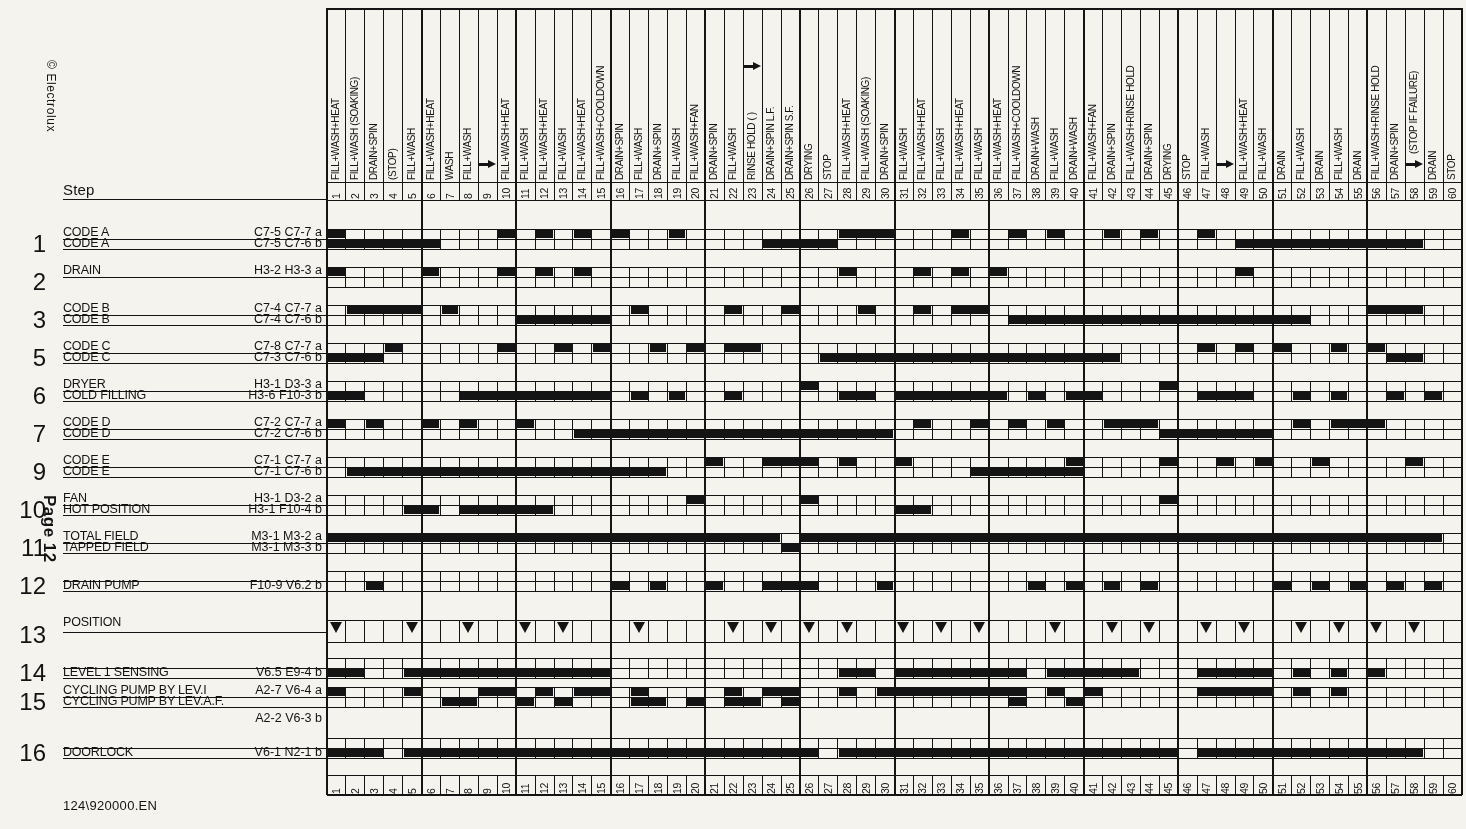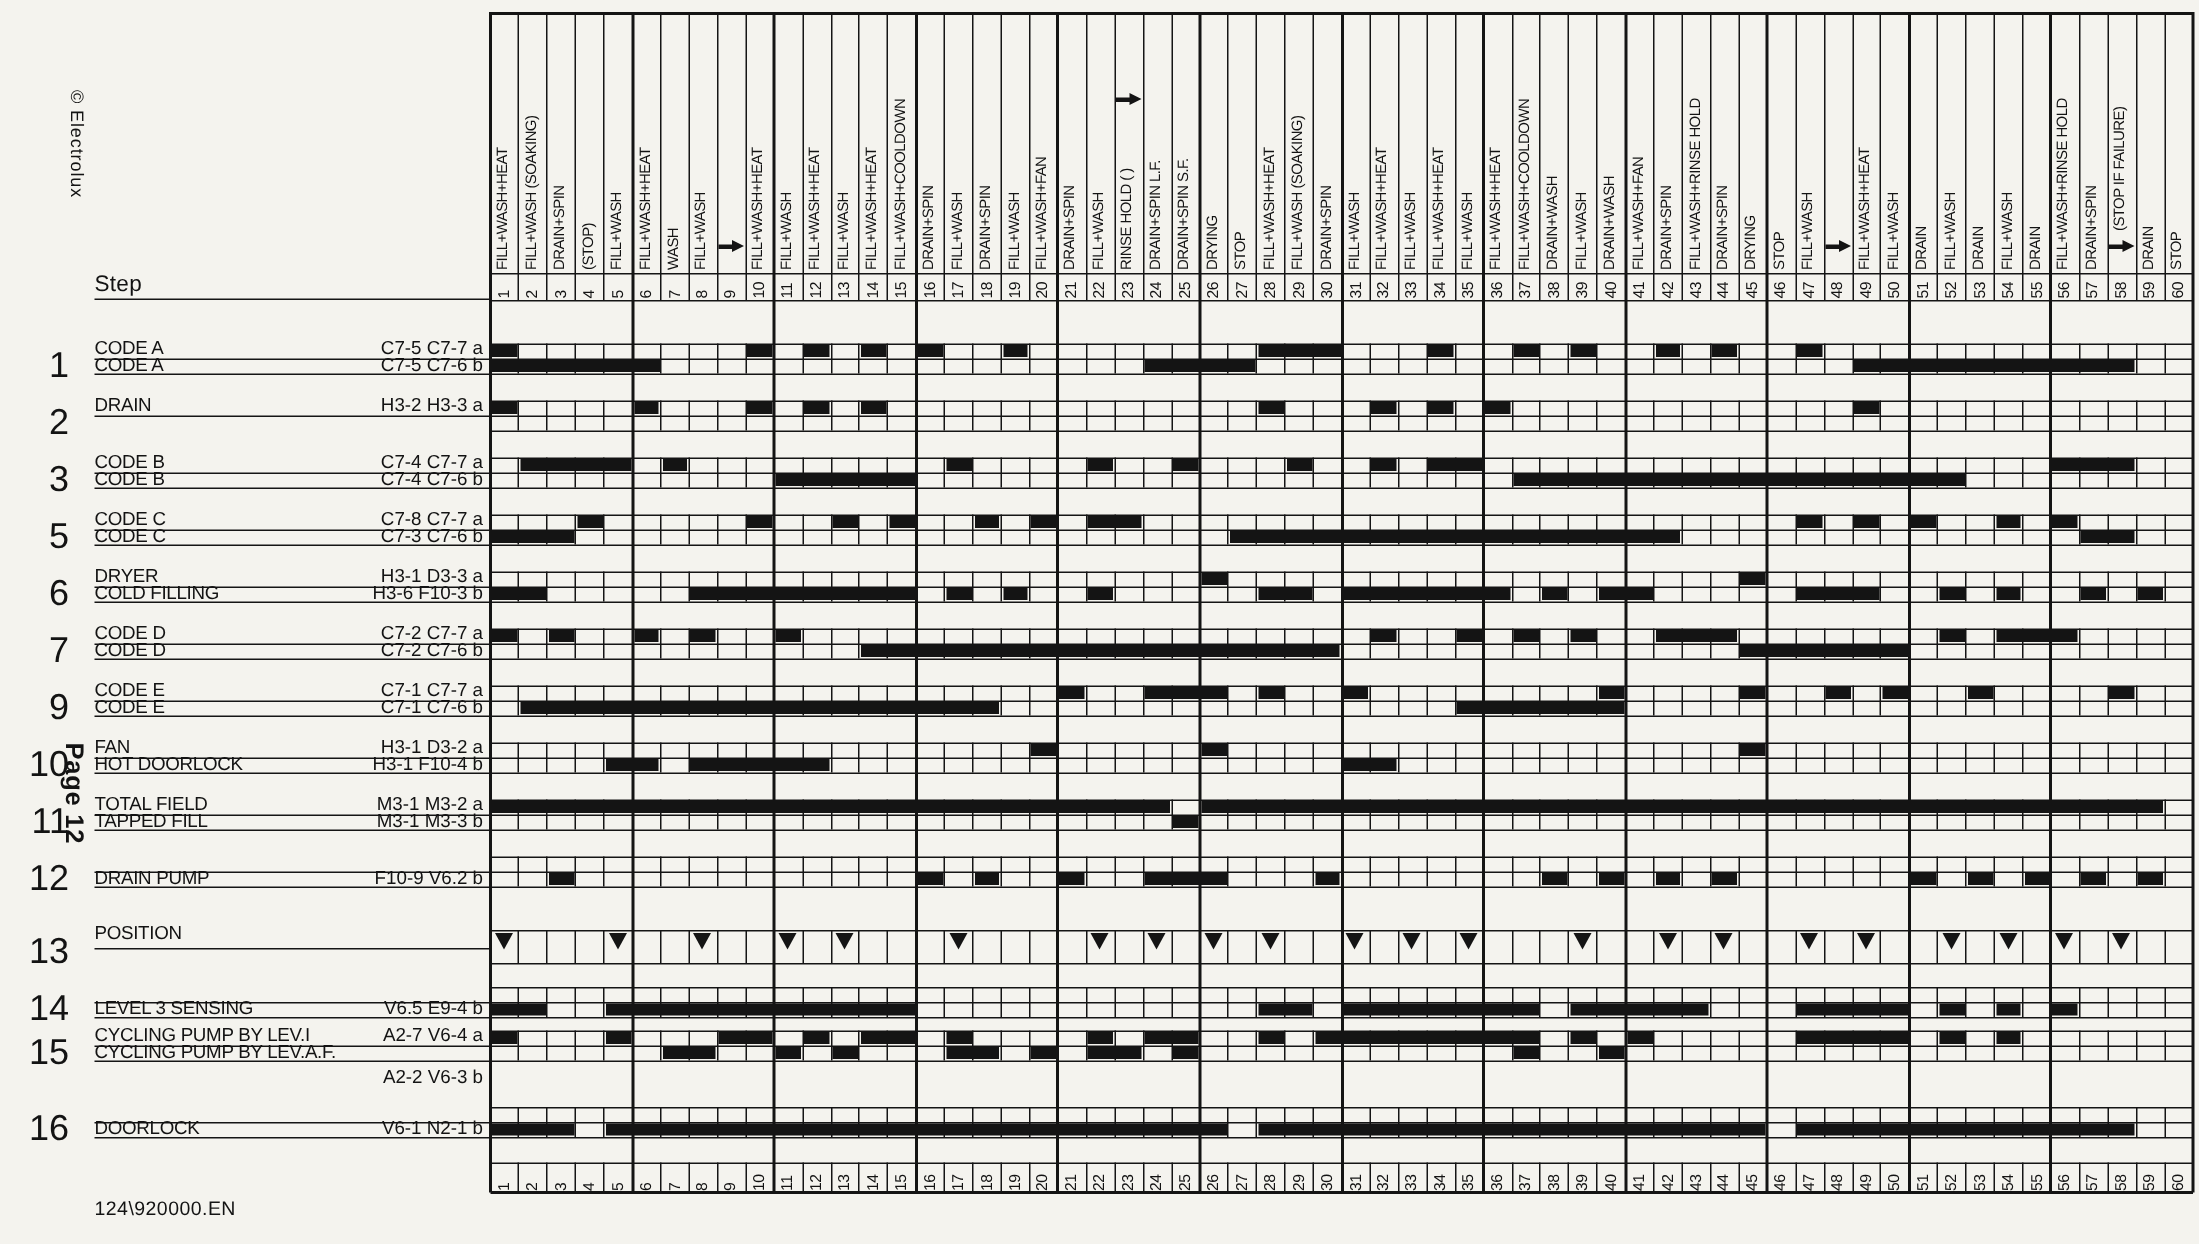--- a/index.html
+++ b/index.html
@@ -900,7 +900,7 @@
       <div class="lbl" style="left: 63px; top: 492px;">FAN</div>
       <div class="code" style="left: 63px; top: 492px; width: 259px;">H3-1 D3-2 a</div>
       <div style="position: absolute; left: 63px; top: 505px; width: 264px; height: 1px; background: rgb(20, 20, 20);"></div>
-      <div class="lbl" style="left: 63px; top: 503px;">HOT DOORLOCK</div>
+      <div class="lbl" style="left: 63px; top: 503px;">HOT POSITION</div>
       <div class="code" style="left: 63px; top: 503px; width: 259px;">H3-1 F10-4 b</div>
       <div style="position: absolute; left: 63px; top: 515px; width: 264px; height: 1px; background: rgb(20, 20, 20);"></div>
       <div class="gnum" style="left: 6px; top: 534px; width: 40px;">11</div>

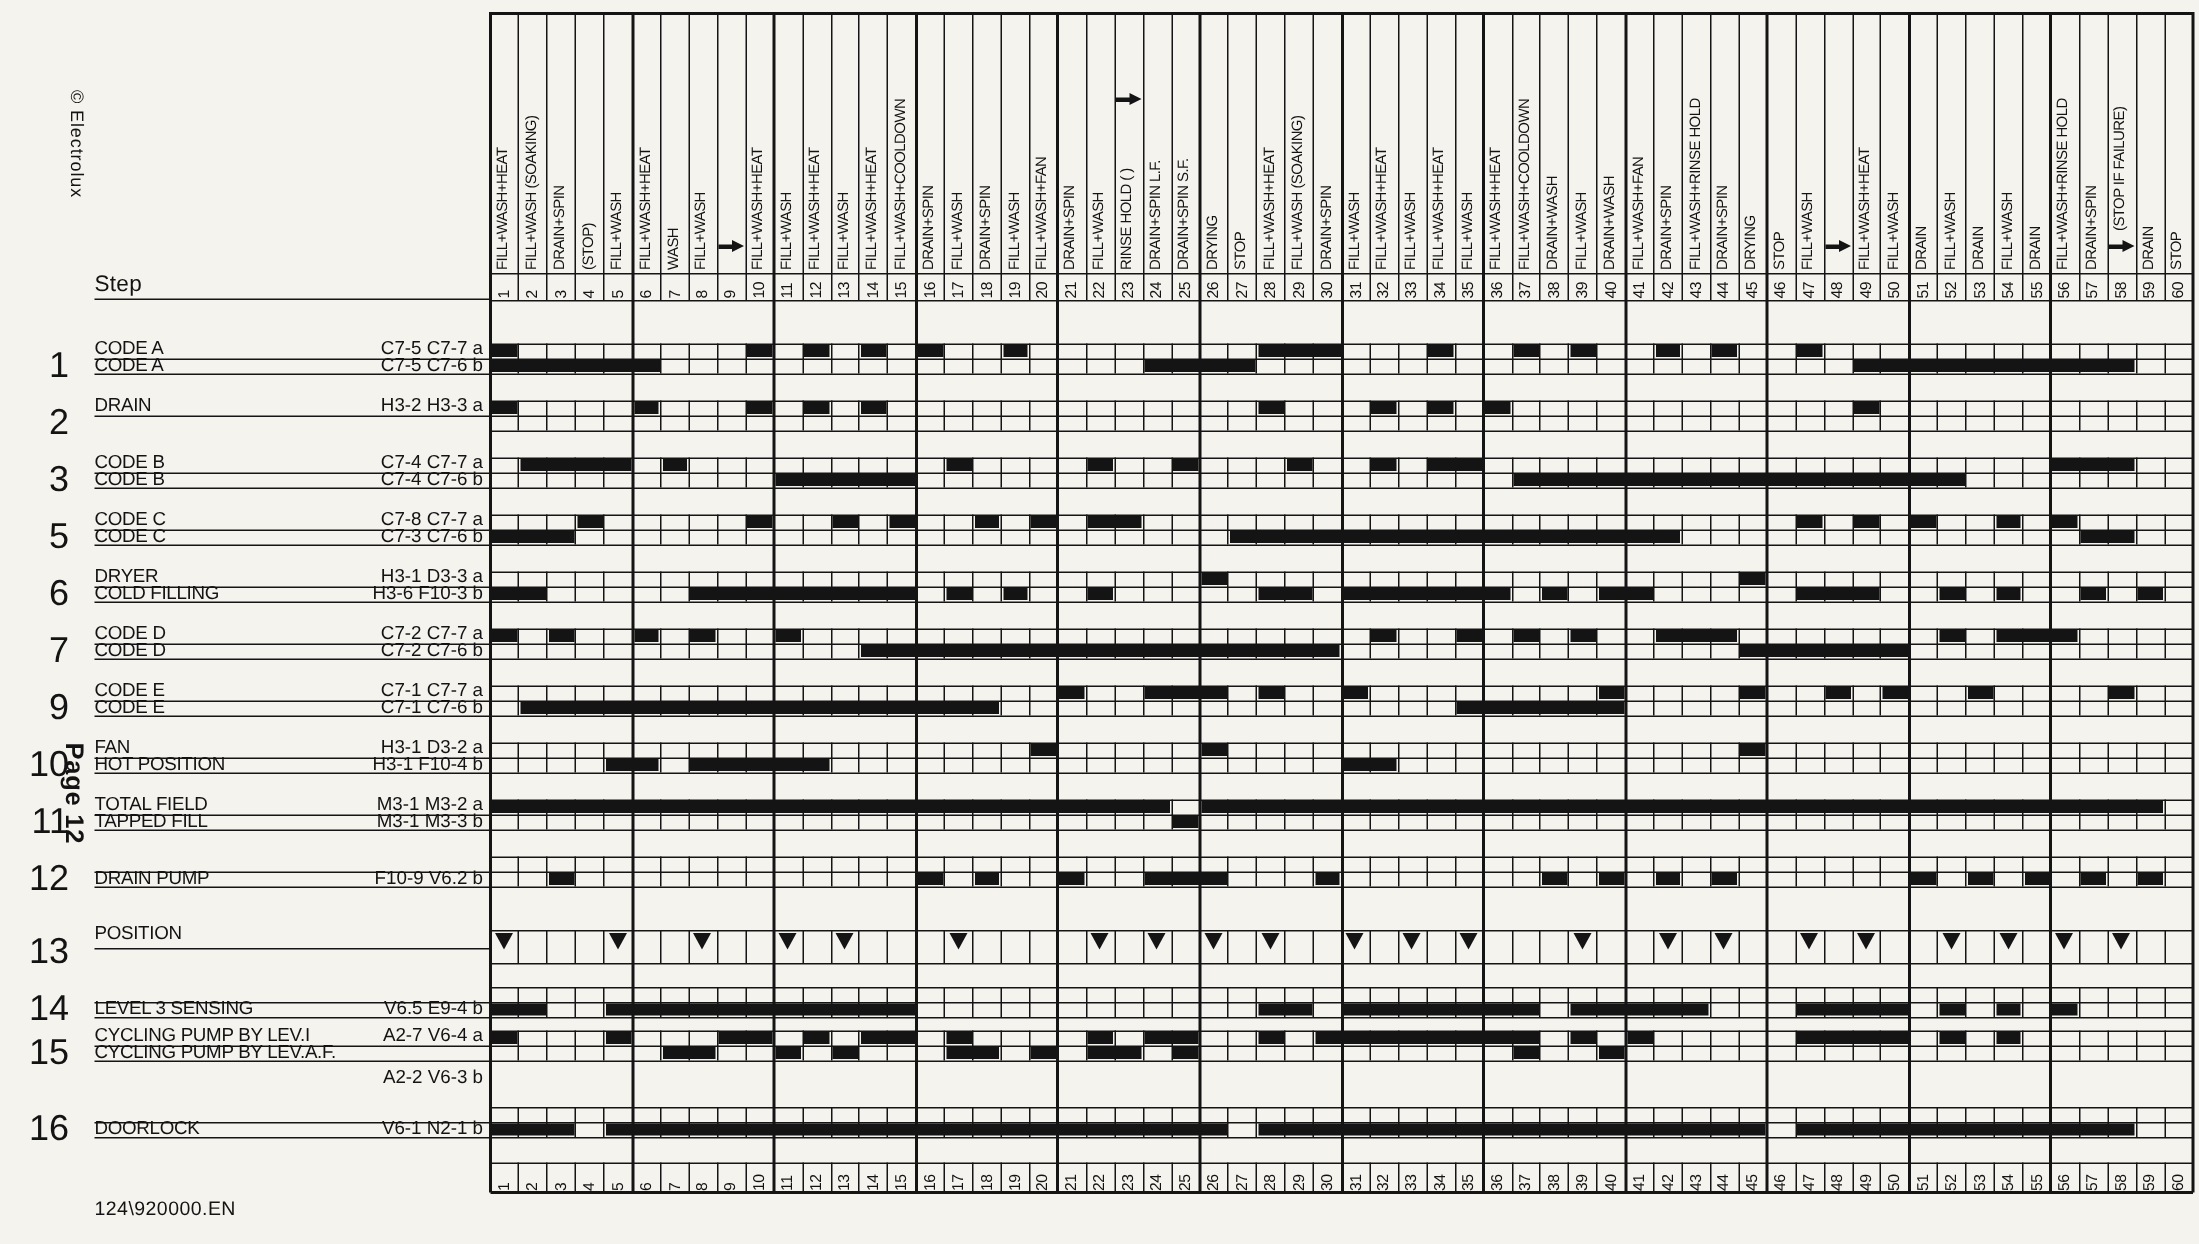--- a/index.html
+++ b/index.html
@@ -961,7 +961,7 @@
       <div class="lbl" style="left: 63px; top: 530px;">TOTAL FIELD</div>
       <div class="code" style="left: 63px; top: 530px; width: 259px;">M3-1 M3-2 a</div>
       <div style="position: absolute; left: 63px; top: 543px; width: 264px; height: 1px; background: rgb(20, 20, 20);"></div>
-      <div class="lbl" style="left: 63px; top: 541px;">TAPPED FILL</div>
+      <div class="lbl" style="left: 63px; top: 541px;">TAPPED FIELD</div>
       <div class="code" style="left: 63px; top: 541px; width: 259px;">M3-1 M3-3 b</div>
       <div style="position: absolute; left: 63px; top: 553px; width: 264px; height: 1px; background: rgb(20, 20, 20);"></div>
       <div class="gnum" style="left: 6px; top: 572px; width: 40px;">12</div>

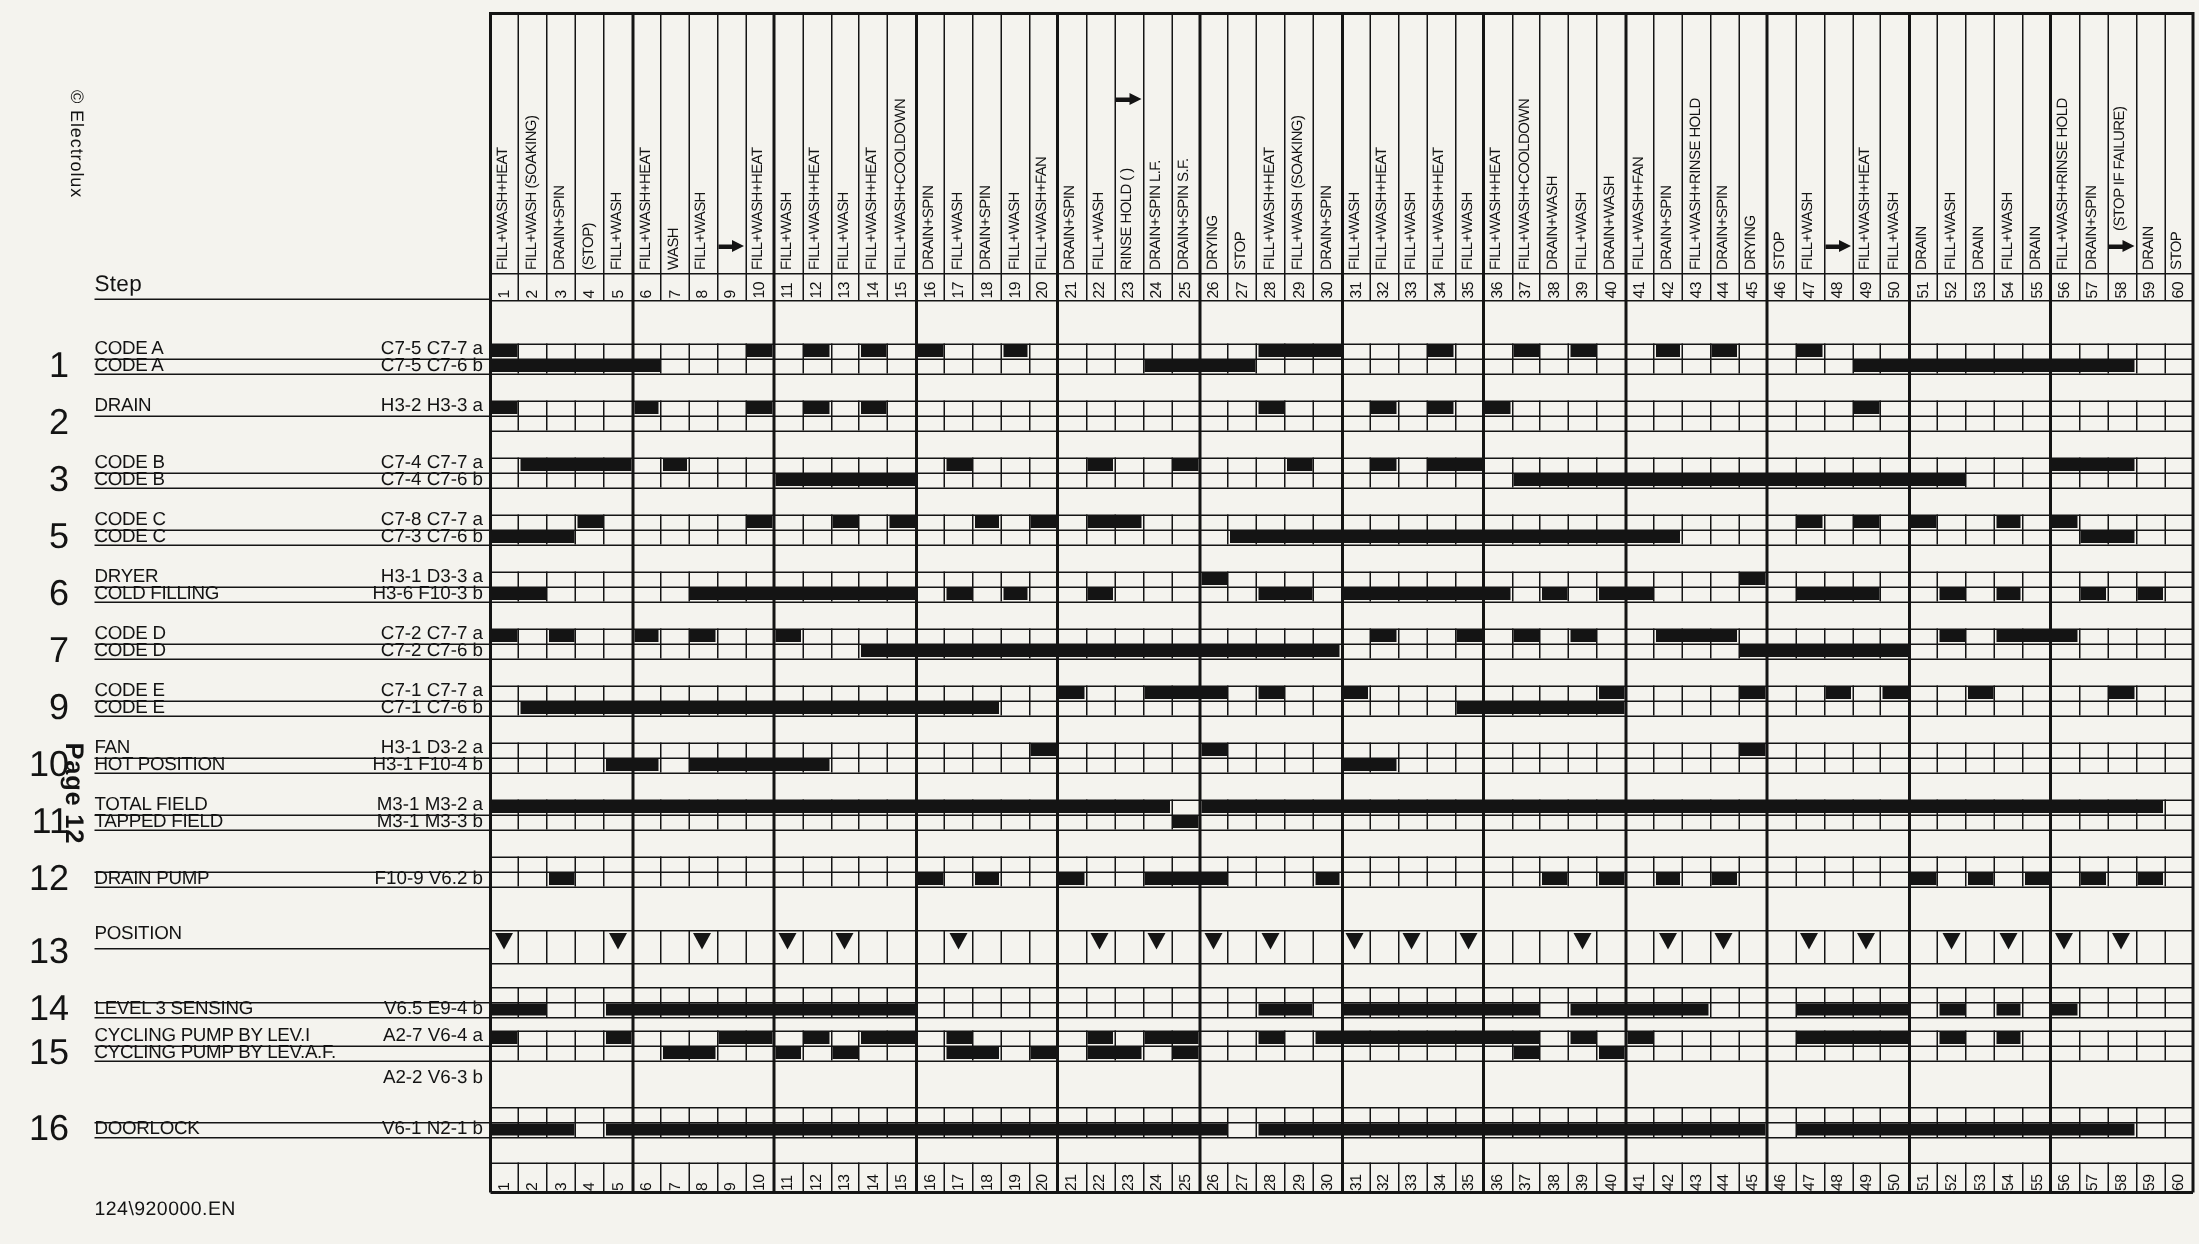--- a/index.html
+++ b/index.html
@@ -1172,7 +1172,7 @@
       <div style="position: absolute; left: 1330.58px; top: 669px; width: 16.9167px; height: 8px; background: rgb(20, 20, 20);"></div>
       <div style="position: absolute; left: 1368.42px; top: 669px; width: 16.9167px; height: 8px; background: rgb(20, 20, 20);"></div>
       <div style="position: absolute; left: 63px; top: 668px; width: 264px; height: 1px; background: rgb(20, 20, 20);"></div>
-      <div class="lbl" style="left: 63px; top: 666px;">LEVEL 3 SENSING</div>
+      <div class="lbl" style="left: 63px; top: 666px;">LEVEL 1 SENSING</div>
       <div class="code" style="left: 63px; top: 666px; width: 259px;">V6.5 E9-4 b</div>
       <div style="position: absolute; left: 63px; top: 678px; width: 264px; height: 1px; background: rgb(20, 20, 20);"></div>
       <div class="gnum" style="left: 6px; top: 688px; width: 40px;">15</div>

